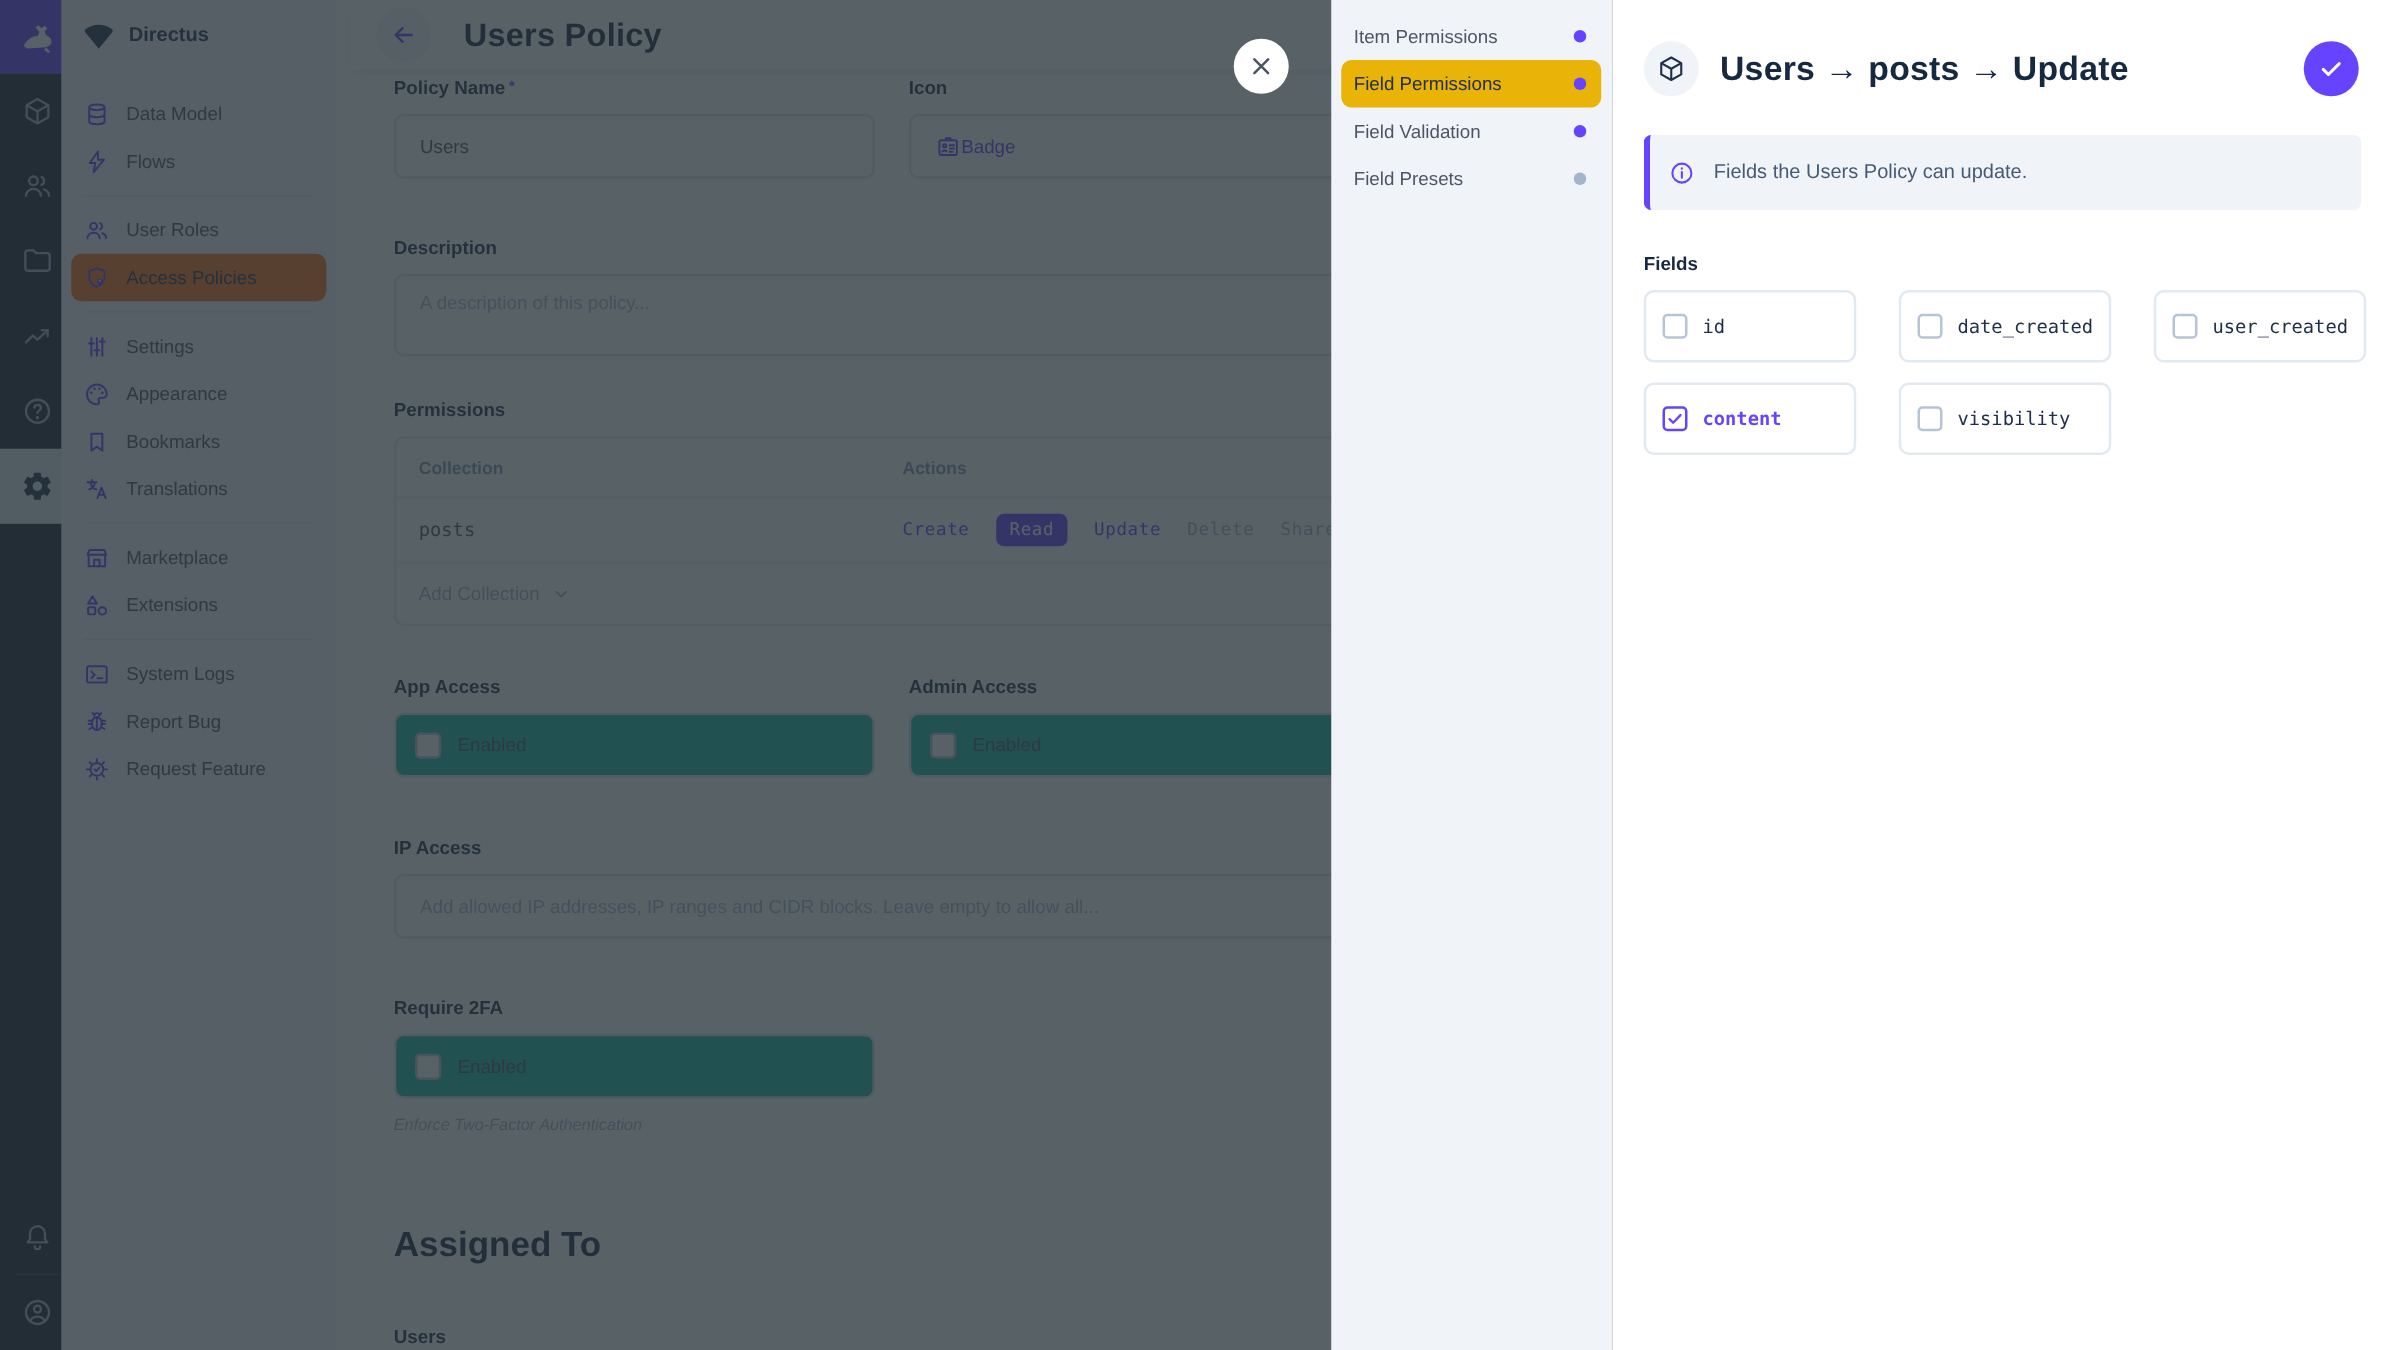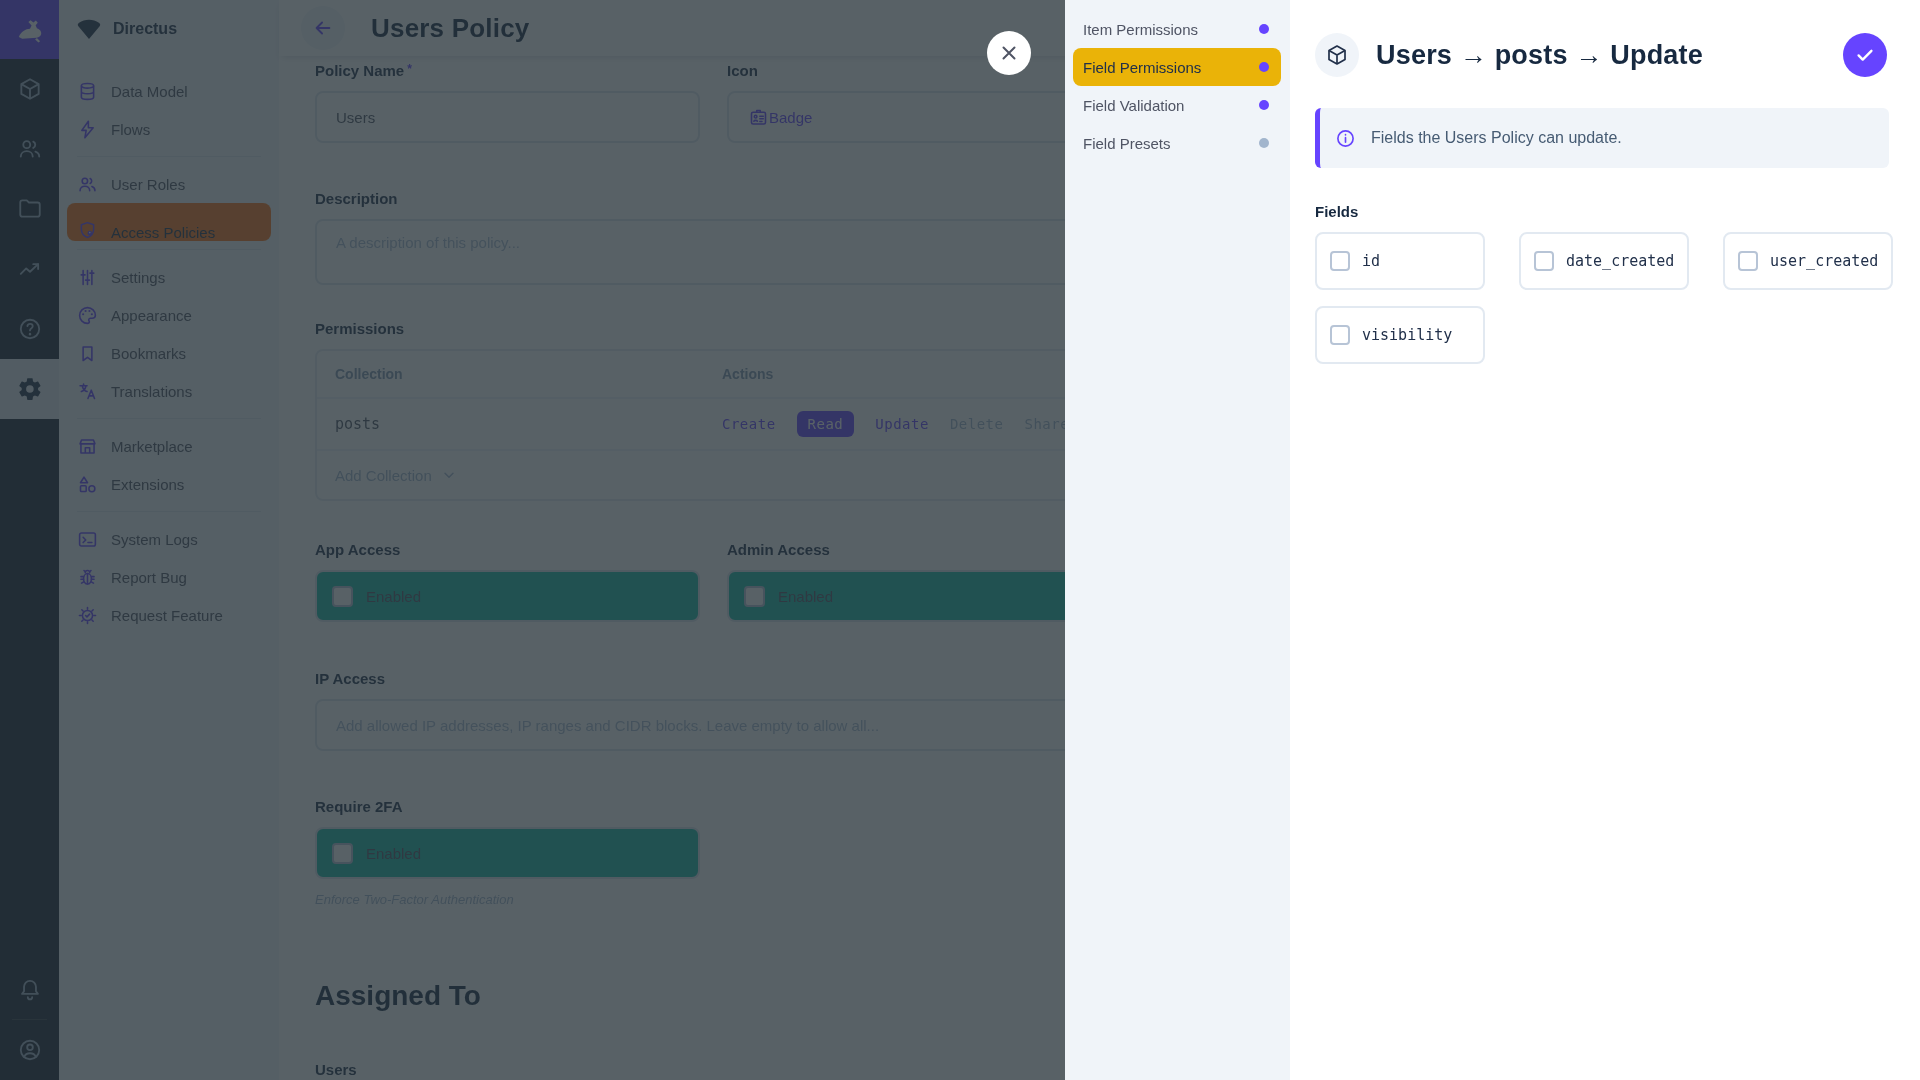--- a/index.html
+++ b/index.html
@@ -17,7 +17,7 @@
   .mod-divider { height:1px; background:rgba(255,255,255,.12); margin:0 12px; }
 
   
-  .nav { position:absolute; left:59px; top:0; width:220px; height:100%; background:#f0f4f9; z-index:1; }
+  .nav { position:absolute; left:49px; top:0; width:220px; height:100%; background:#f0f4f9; z-index:1; }
   .nav-header { height:58px; display:flex; align-items:center; gap:11px; padding:0 17px; }
   .nav-header .proj-name { font-size:16px; font-weight:700; color:#21304a; }
   .nav-list { padding:14px 8px 0 8px; }

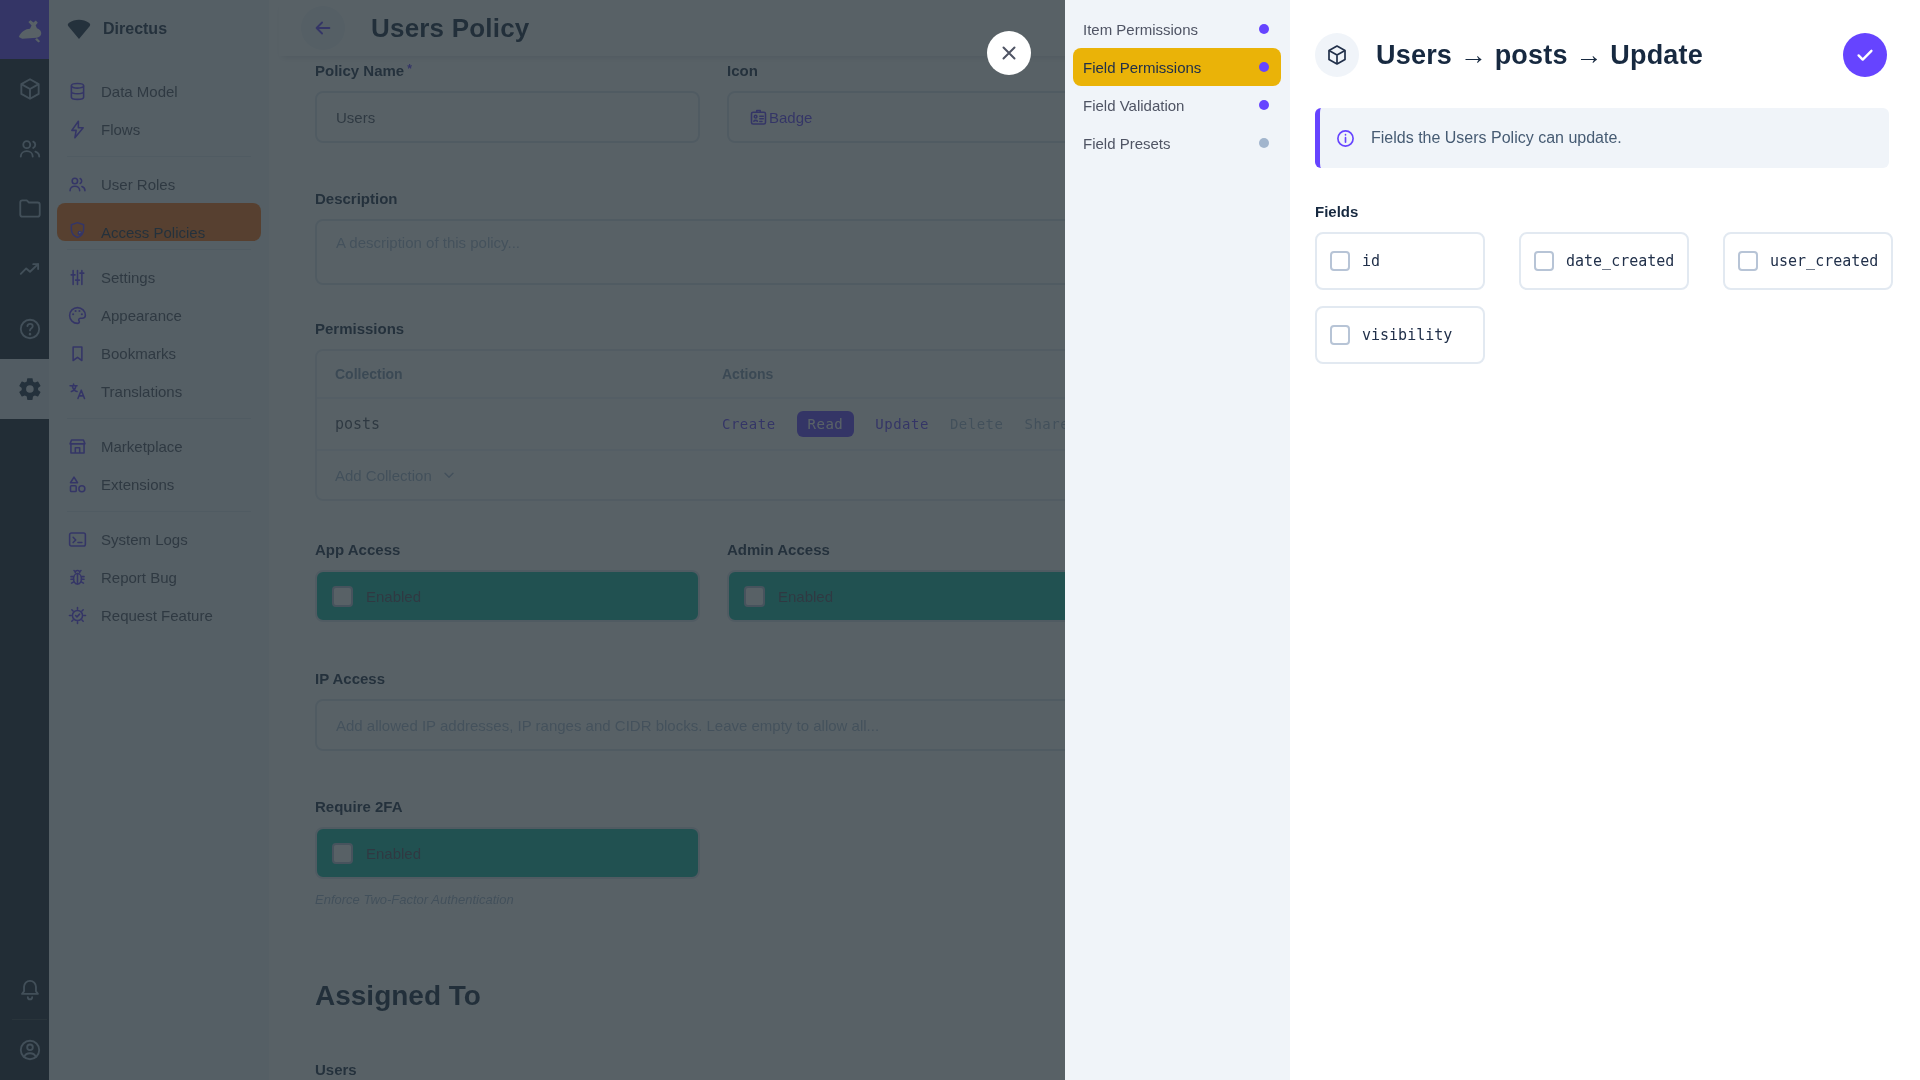--- a/index.html
+++ b/index.html
@@ -23,7 +23,7 @@
   .nav-list { padding:14px 8px 0 8px; }
   .nav-item { height:38px; display:flex; align-items:center; gap:13px; padding:0 10px; border-radius:8px;
     font-size:15px; font-weight:500; color:#4f5464; }
-  .nav-item.active { background:#f97316; color:#21304a;align-items:flex-end; }
+  .nav-item.active { background:#f97316; color:#21304a; }
   .nav-item .nicon { color:#6644ff; flex:0 0 auto; }
   .nav-divider { height:1px; background:#dde5ee; margin:8px 10px; }
 

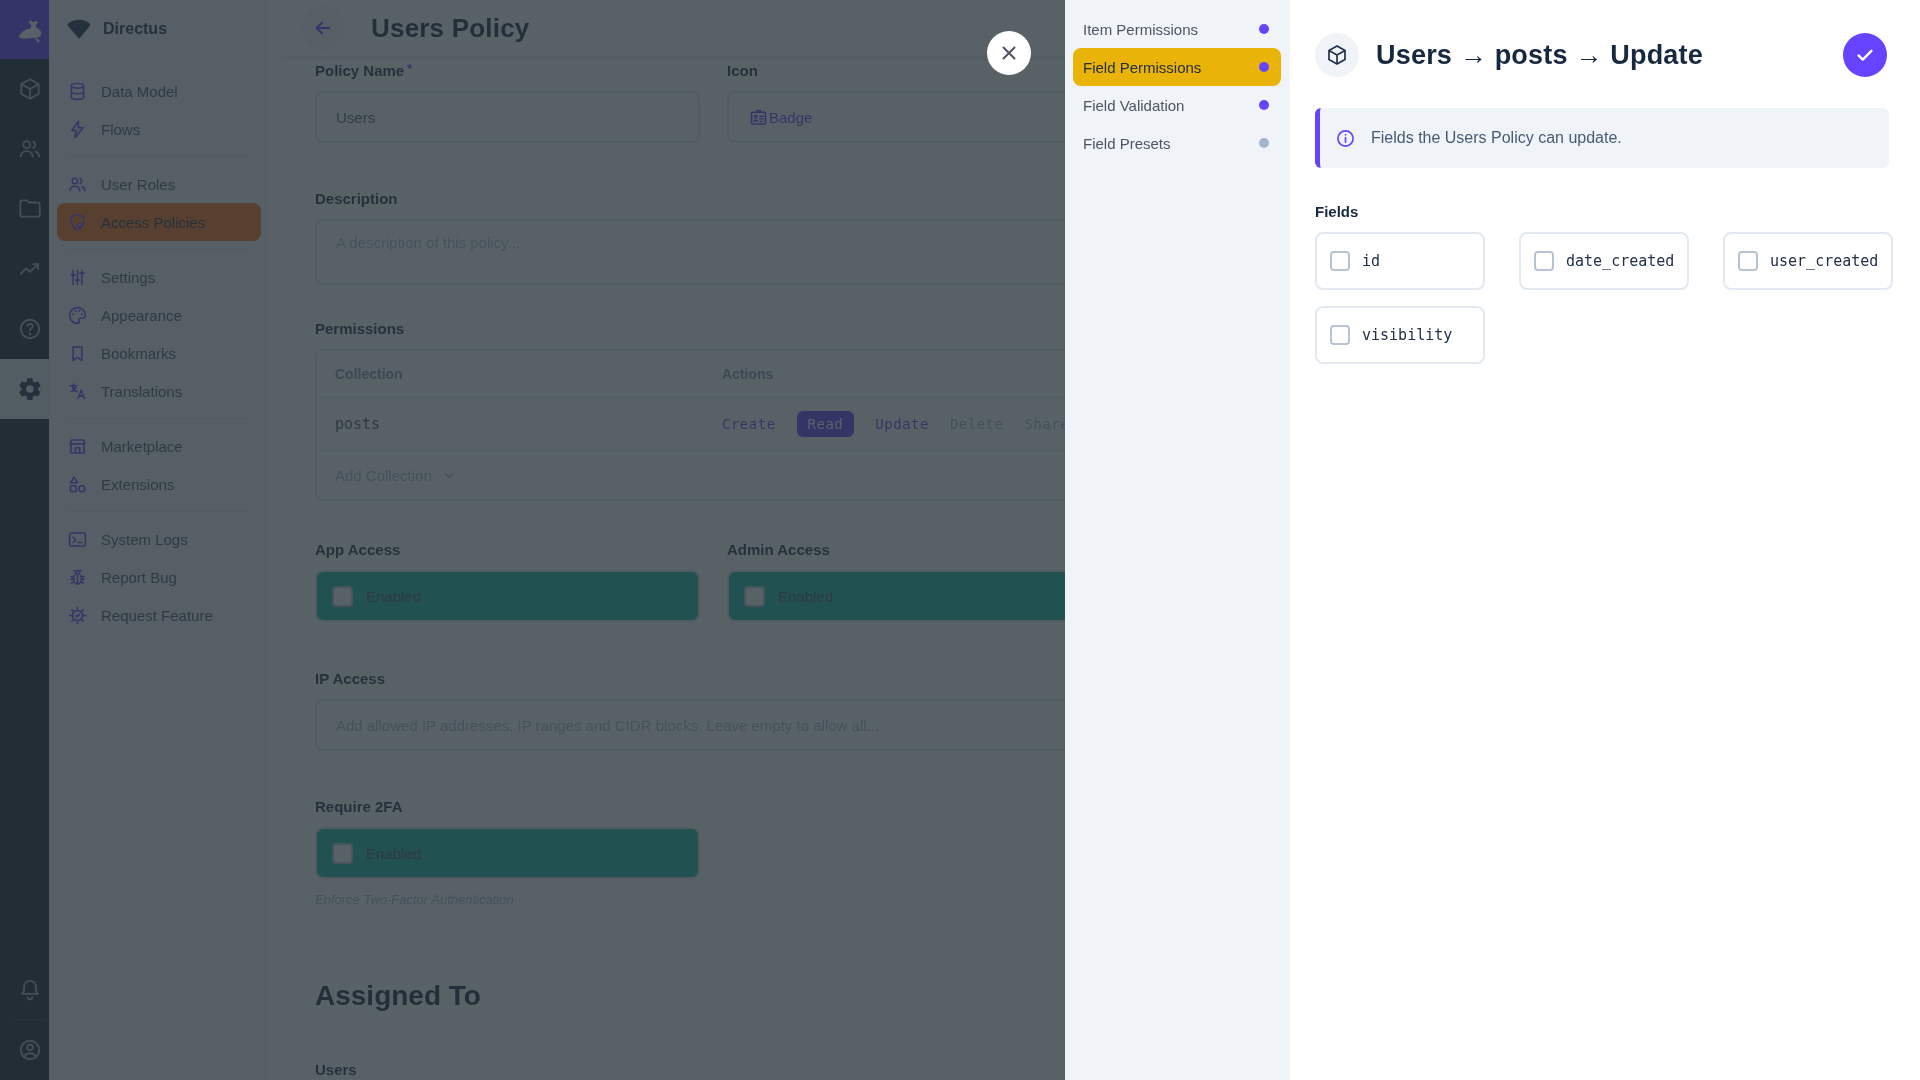--- a/index.html
+++ b/index.html
@@ -528,6 +528,14 @@
           </span>
           <span class="fname">user_created</span>
         </div>
+        <div class="field-card" data-checked="true">
+          <span class="fcbx">
+            <svg width="14" height="14" viewBox="0 0 24 24" fill="none" stroke="currentColor" stroke-width="3.2" stroke-linecap="round" stroke-linejoin="round">
+                <path d="M4.5 12.5l5 5L19.5 7"></path>
+              </svg>
+          </span>
+          <span class="fname">content</span>
+        </div>
         <div class="field-card" data-checked="false">
           <span class="fcbx">
             <svg width="14" height="14" viewBox="0 0 24 24" fill="none" stroke="currentColor" stroke-width="3.2" stroke-linecap="round" stroke-linejoin="round">

